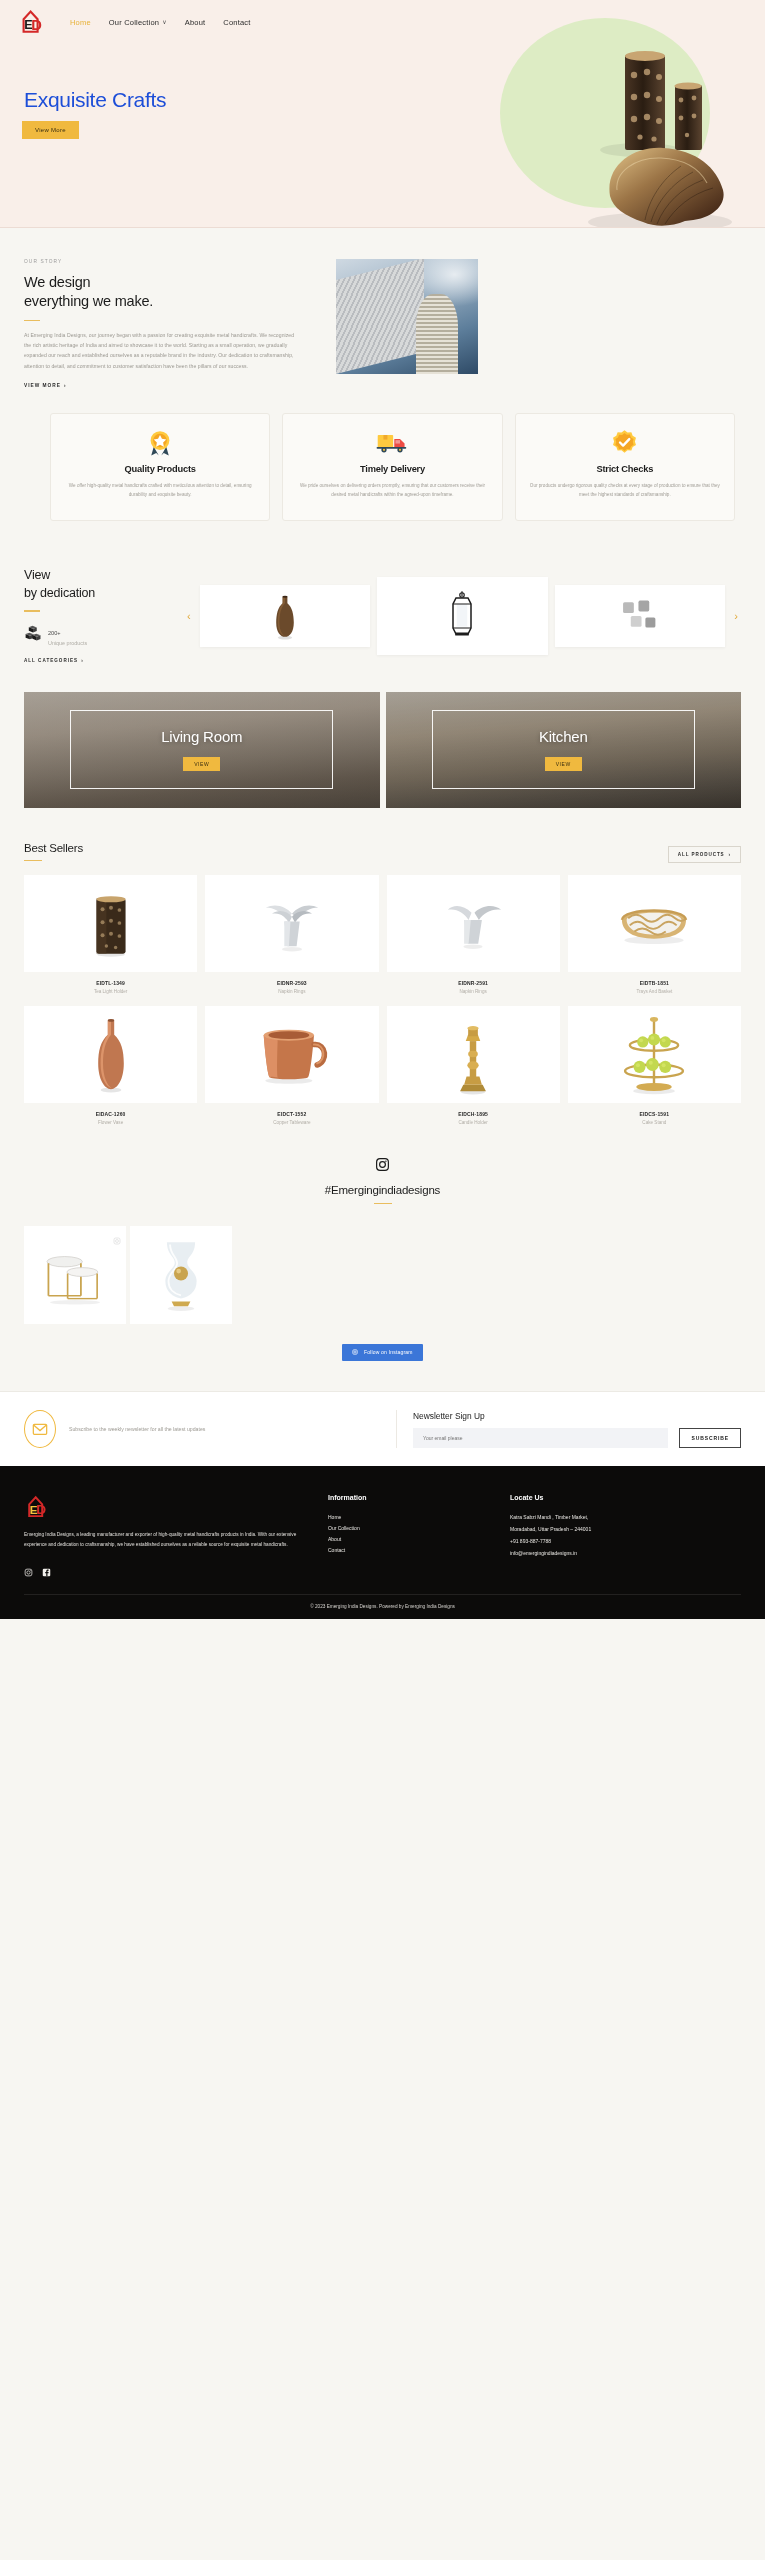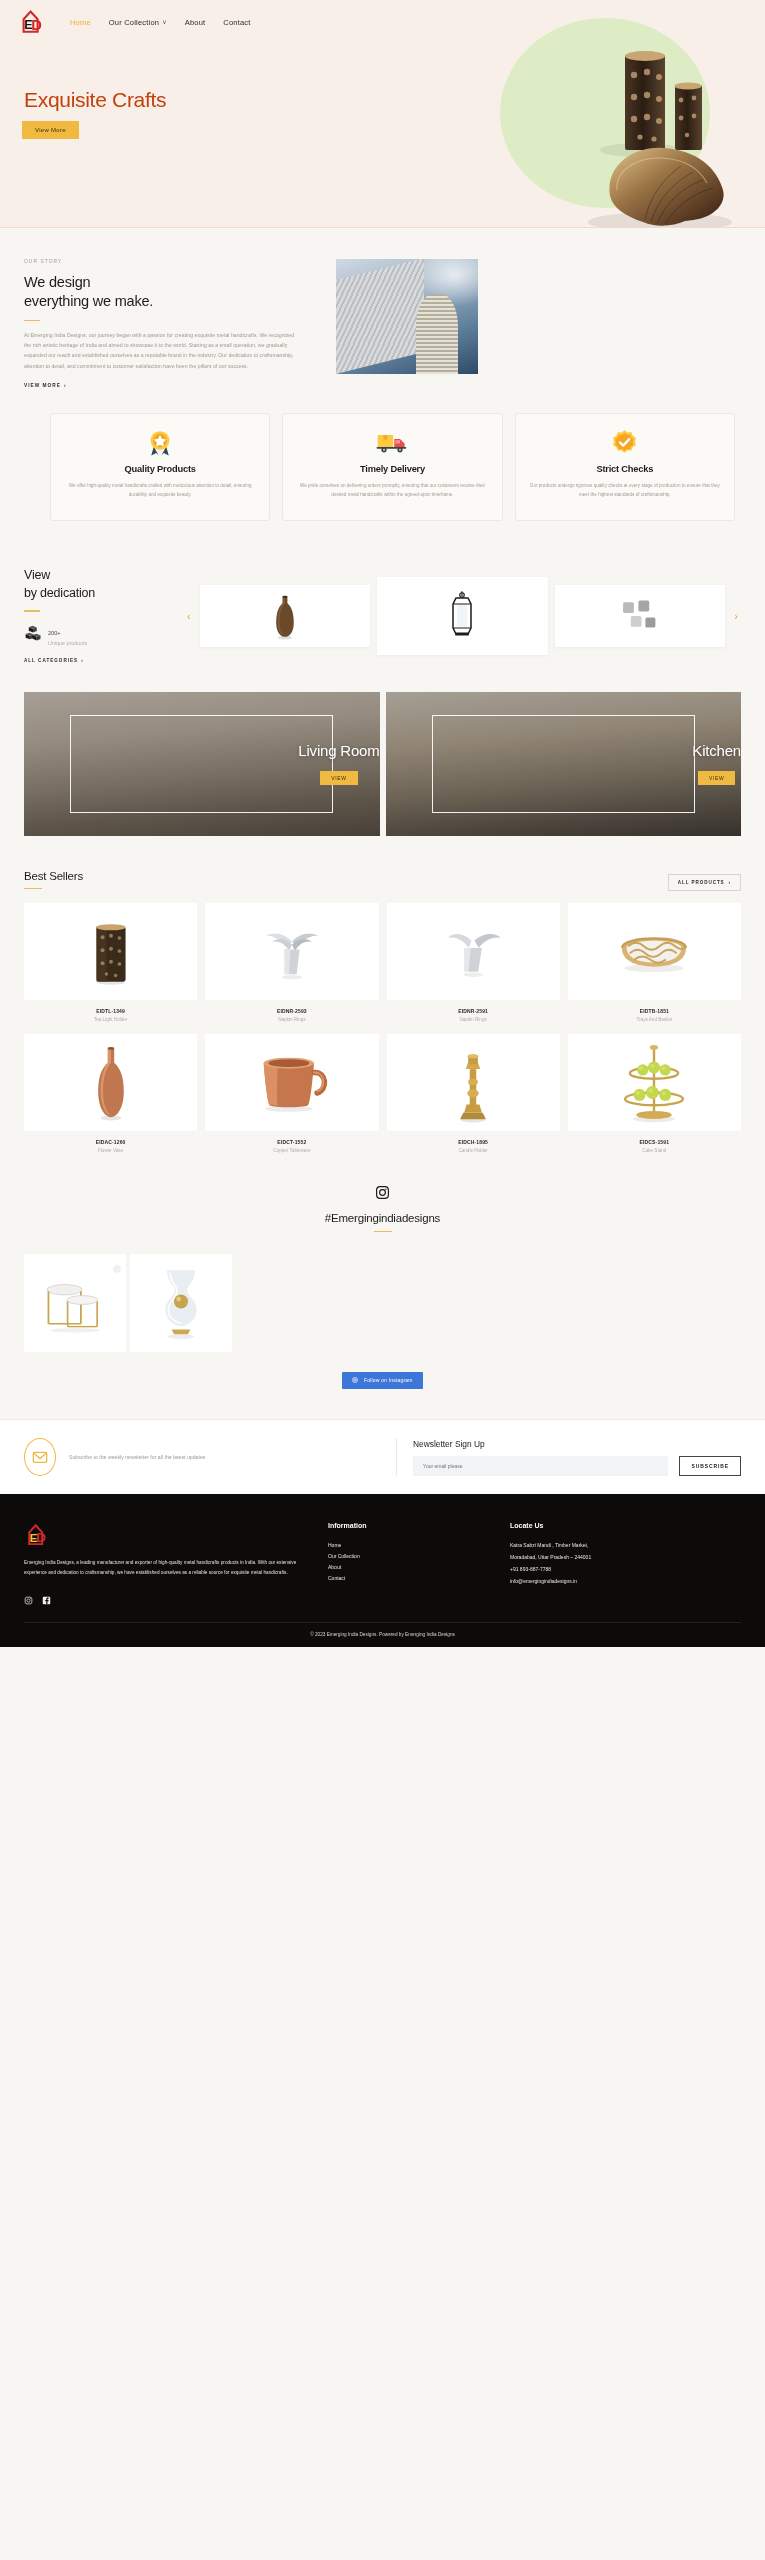--- a/index.html
+++ b/index.html
@@ -43,7 +43,7 @@
   .hero-art { position:absolute; right:0; top:0; width:330px; height:228px; }
   .hero-title {
     position:absolute; left:24px; top:88px;
-    font-size:21px; font-weight:400; color:#c2410c; letter-spacing:-0.3px;
+    font-size:21px; font-weight:400; color:#1d4ed8; letter-spacing:-0.3px;
   }
   .btn-view-more {
     position:absolute; left:22px; top:121px;

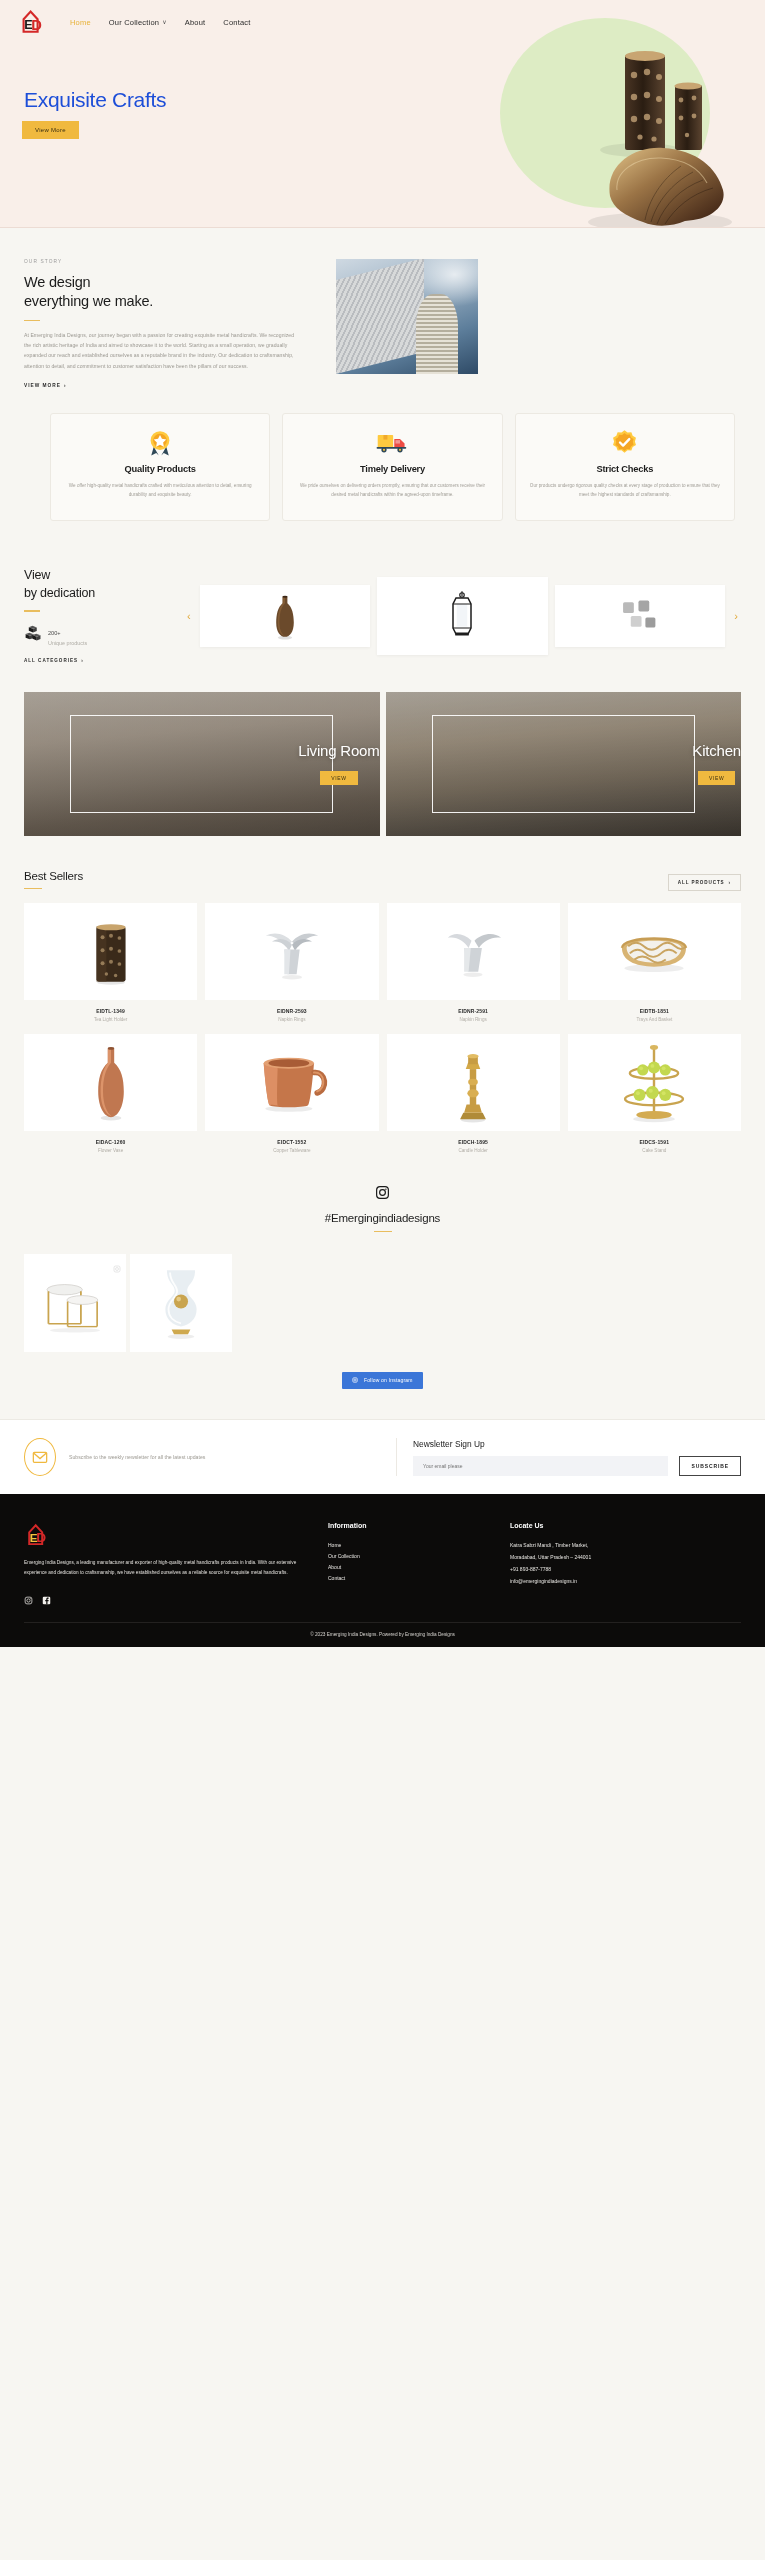--- a/index.html
+++ b/index.html
@@ -139,8 +139,8 @@
   
   .rooms { display:flex; gap:6px; padding:26px 24px 0 24px; }
   .room {
-    position:relative; flex:1 1 0; height:144px; overflow:hidden;
-    display:flex; align-items:center; justify-content:flex-end;
+    position:relative; flex:1 1 0; height:116px; overflow:hidden;
+    display:flex; align-items:center; justify-content:center;
   }
   .room.living {
     background:

